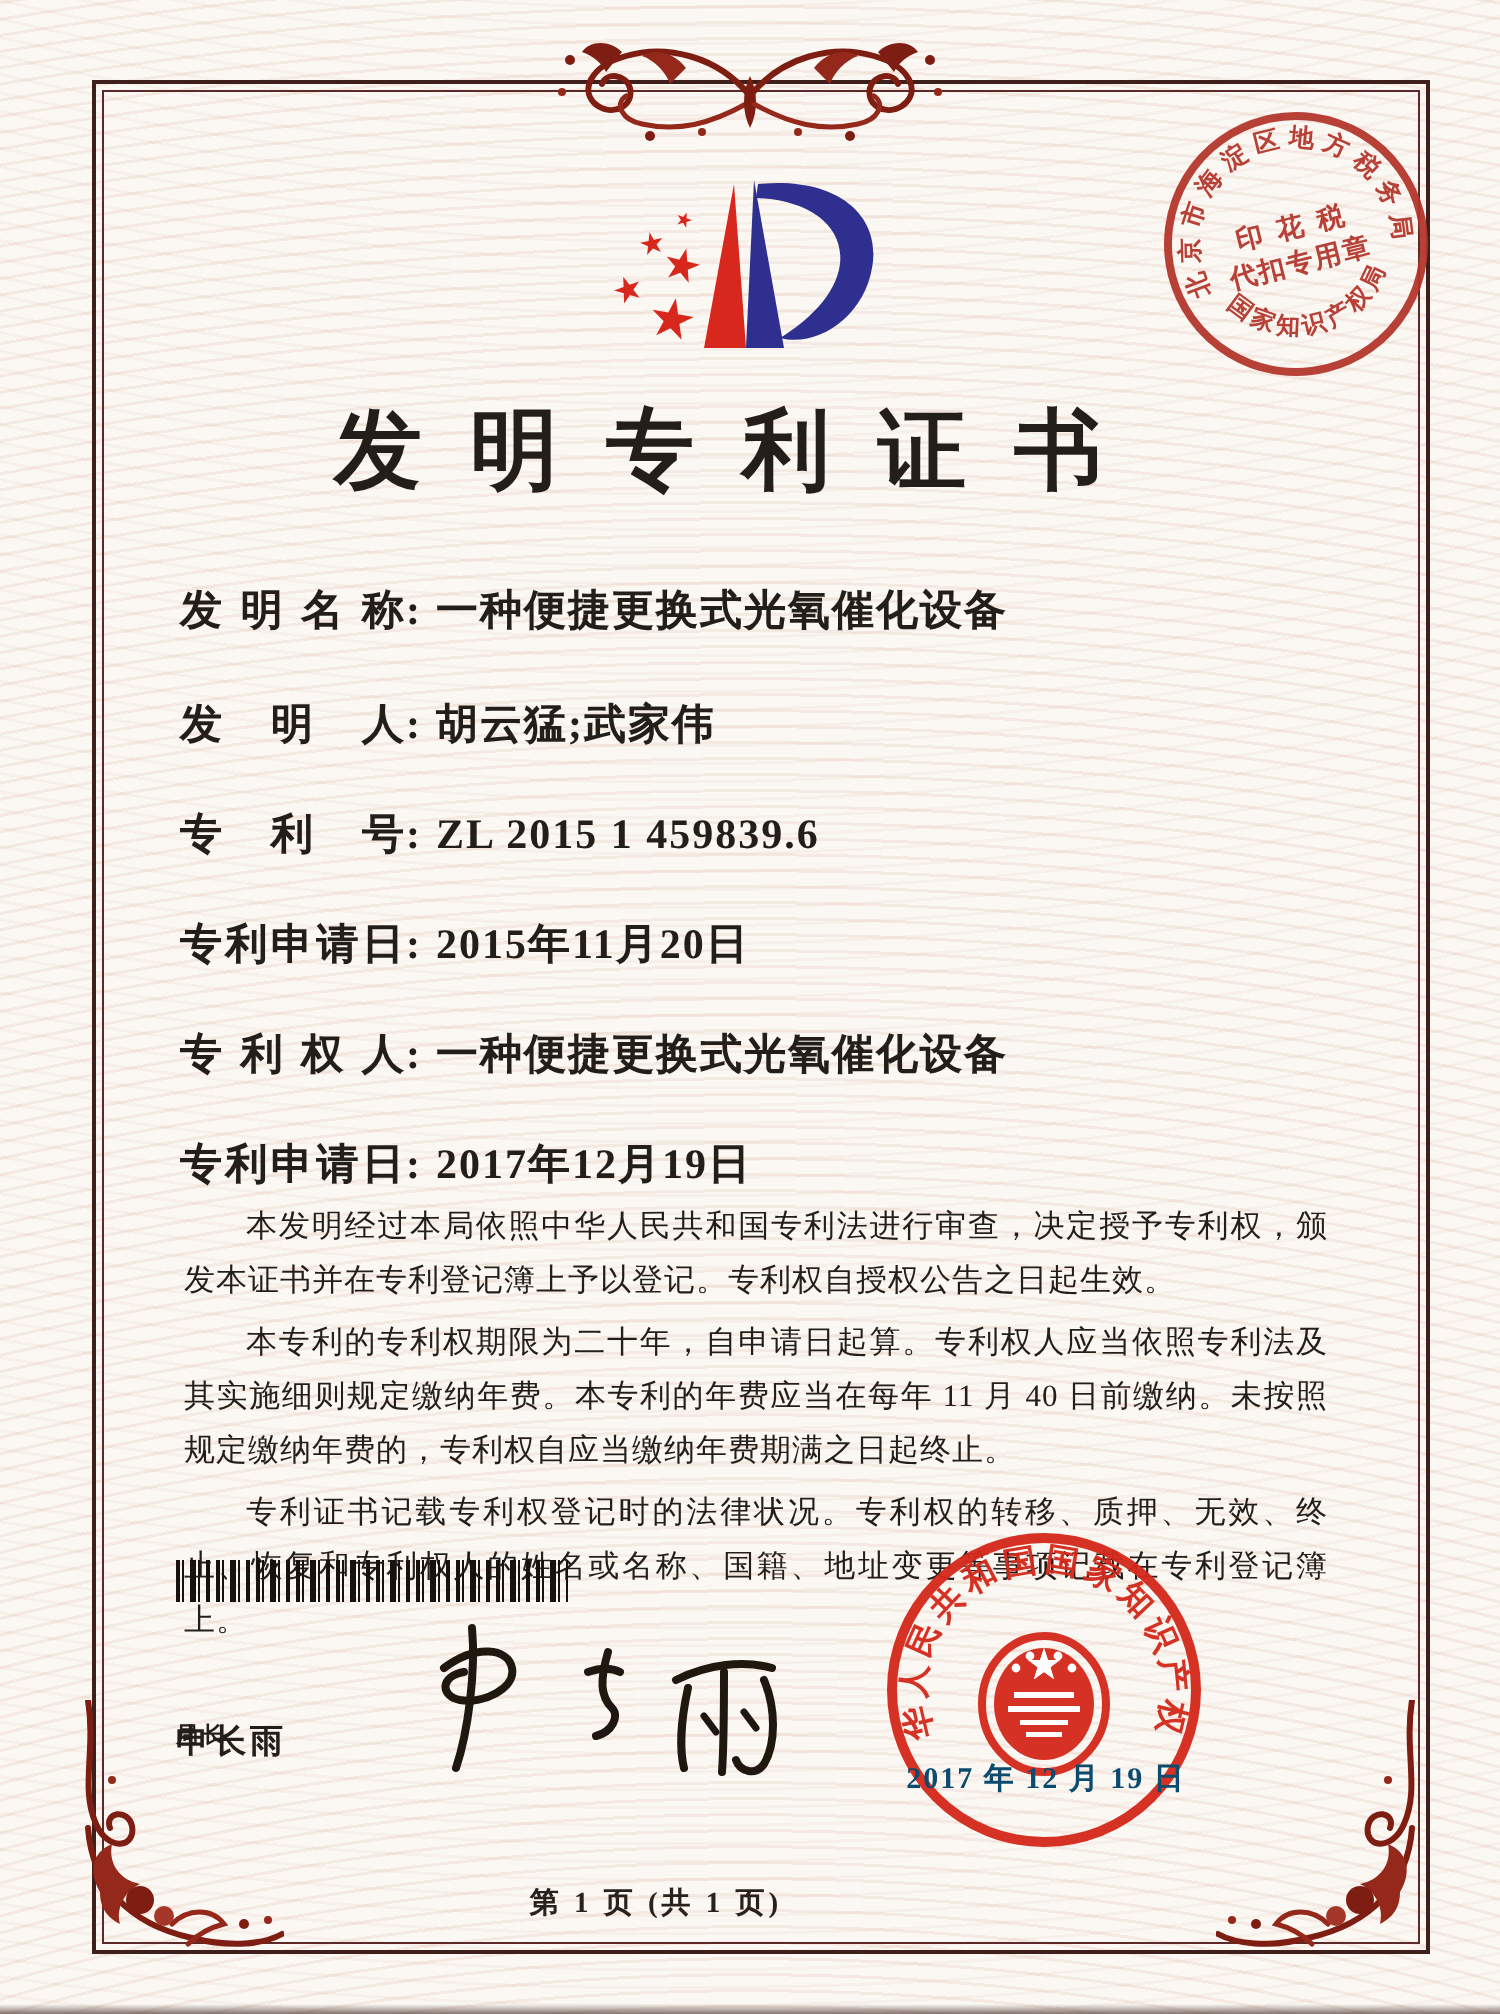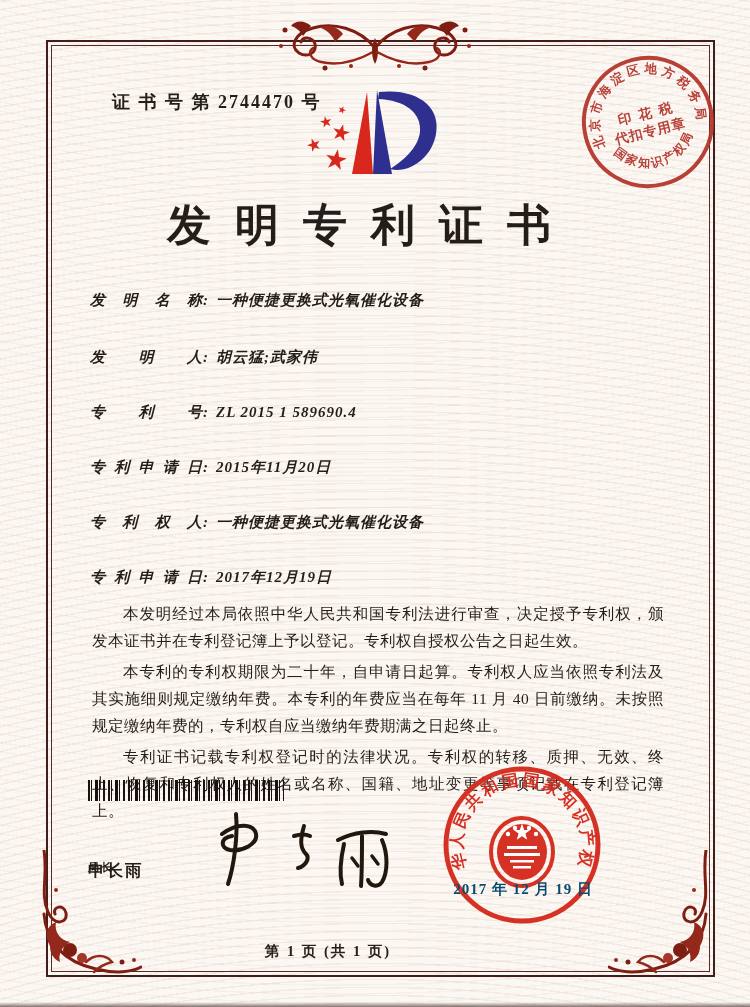--- a/index.html
+++ b/index.html
@@ -119,7 +119,6 @@
     </g>
   </svg>
 
-  <div class="cert-no">证 书 号 第 2744470 号</div>
 
   <svg class="logo" viewBox="0 0 160 114">
     <defs>

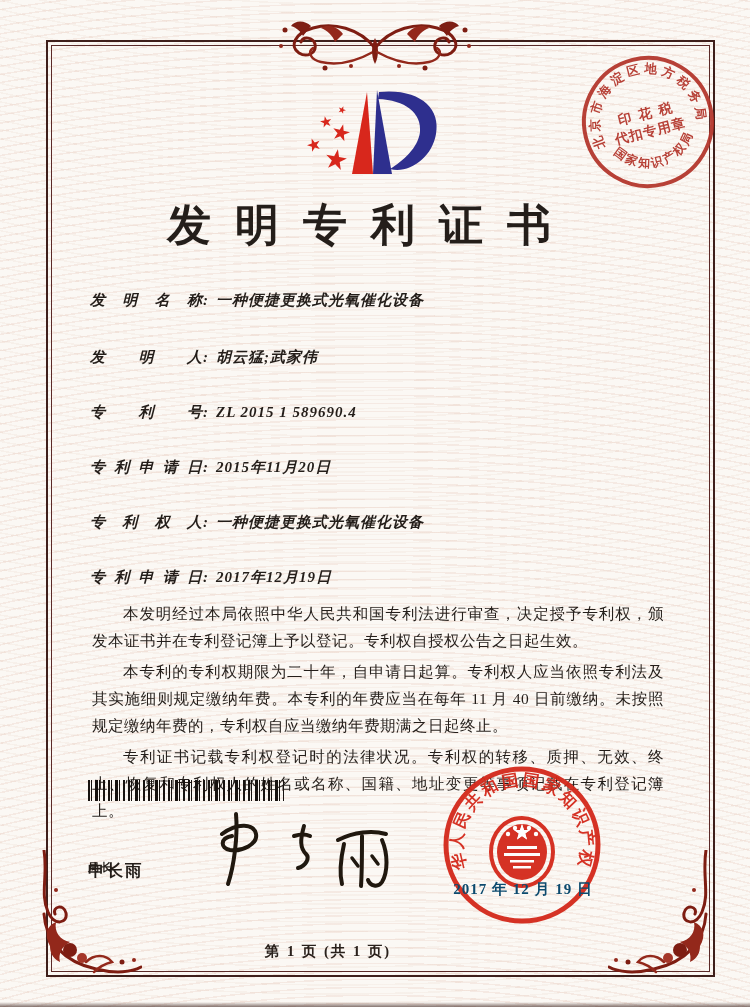--- a/index.html
+++ b/index.html
@@ -37,7 +37,7 @@
     font-size:44px;font-weight:bold;letter-spacing:24px;box-sizing:border-box;}
   
   .fields{position:absolute;left:90px;top:291px;width:580px;}
-  .field-row{position:absolute;left:0;font-size:15px;font-weight:600;white-space:nowrap;font-style:italic;}
+  .field-row{position:absolute;left:0;font-size:21px;font-weight:600;white-space:nowrap;}
   .field-row:nth-child(1){top:0;}
   .field-row:nth-child(2){top:57px;}
   .field-row:nth-child(3){top:112px;}

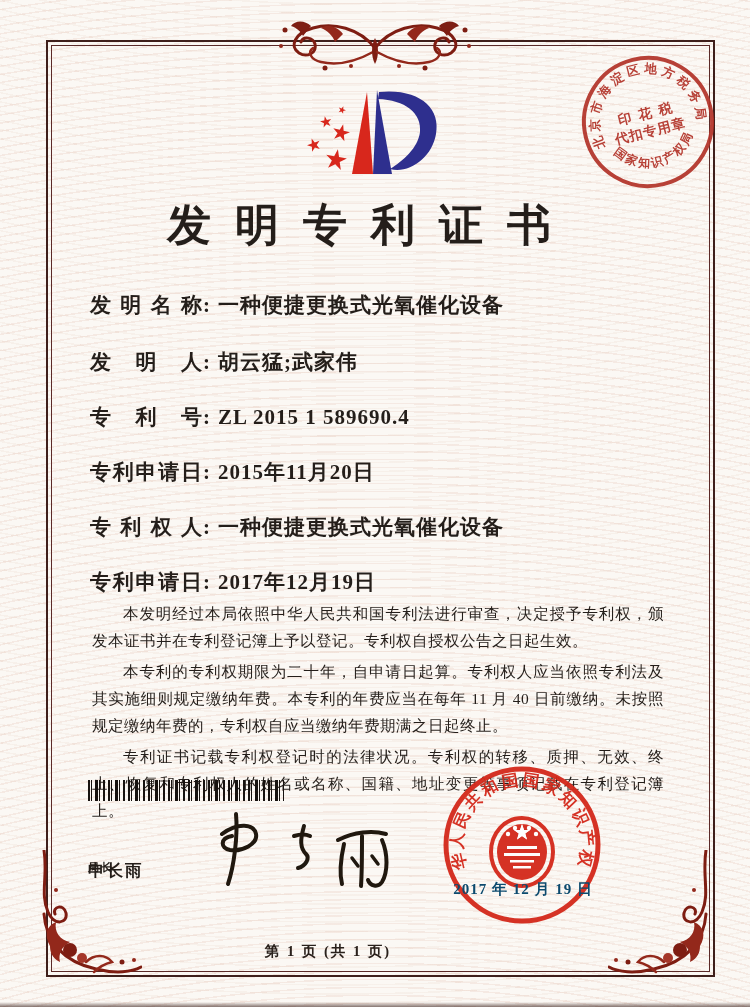--- a/index.html
+++ b/index.html
@@ -158,7 +158,7 @@
       <span class="f-label">发明人</span><span class="f-colon">:</span><span class="f-value">胡云猛;武家伟</span>
     </div>
     <div class="field-row">
-      <span class="f-label">专利号</span><span class="f-colon">:</span><span class="f-value">ZL 2015 1 589690.4</span>
+      <span class="f-label">专利号</span><span class="f-colon">:</span><span class="f-value">ZL 2015 1 459839.6</span>
     </div>
     <div class="field-row">
       <span class="f-label">专利申请日</span><span class="f-colon">:</span><span class="f-value">2015年11月20日</span>

